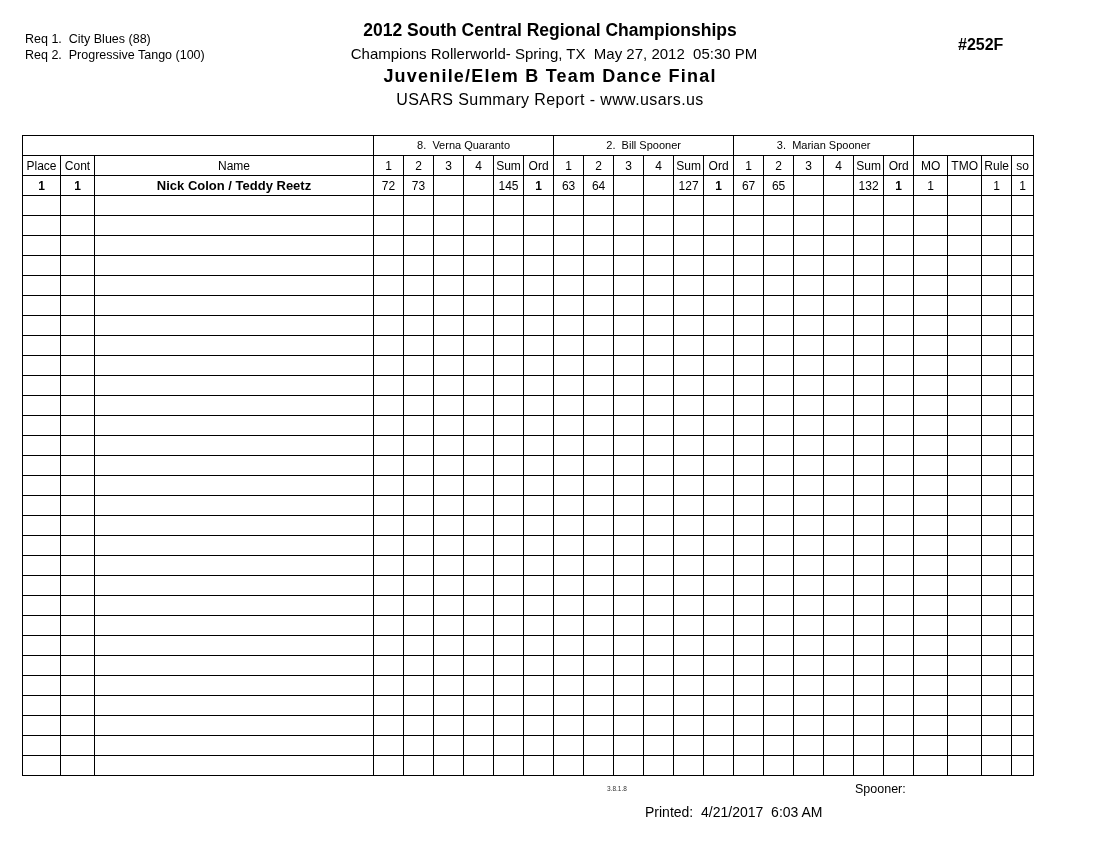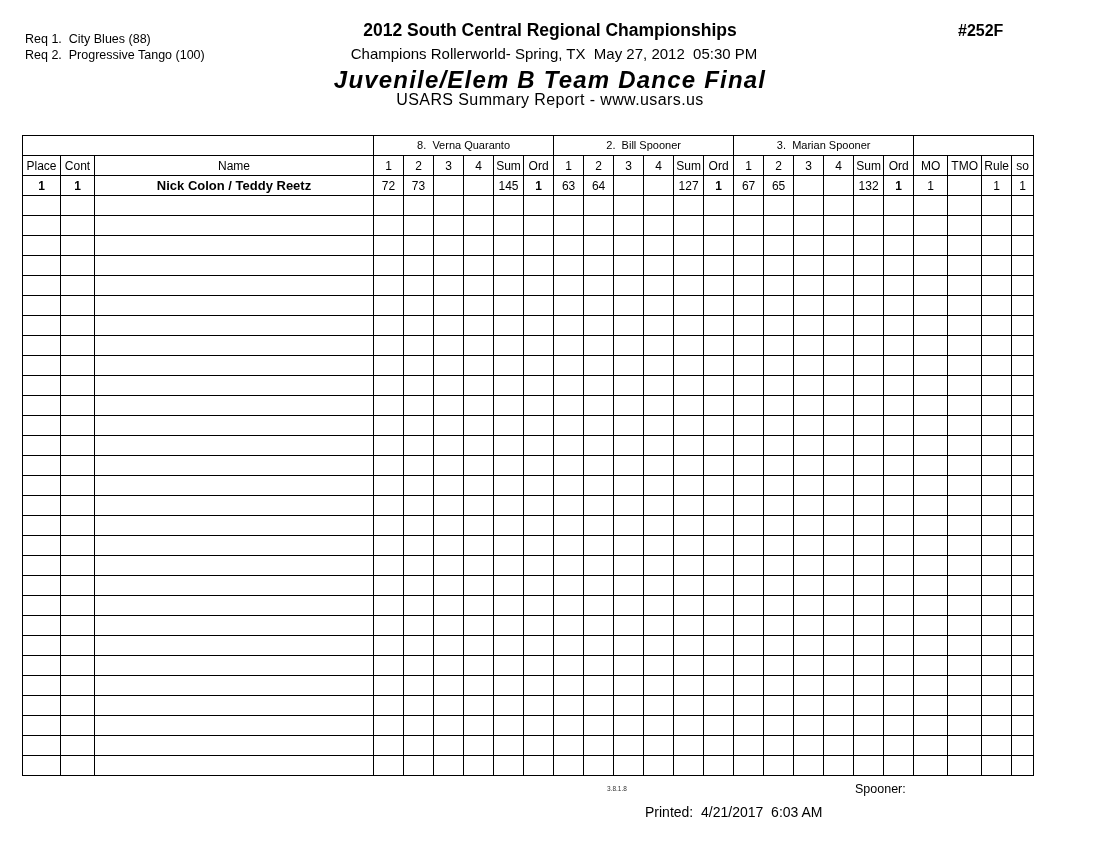--- a/index.html
+++ b/index.html
@@ -15,7 +15,7 @@
   #venue-line{position:absolute;left:4px;top:45px;width:100%;font-size:15px;}
   #event-title{position:absolute;left:0;top:66px;width:100%;font-size:24px;font-weight:bold;letter-spacing:1.2px;font-style:italic;}
   #report-subtitle{position:absolute;left:0;top:91px;width:100%;font-size:16px;letter-spacing:.4px;}
-  #event-number{position:absolute;left:958px;top:22px;font-size:16px;font-weight:bold;}
+  #event-number{position:absolute;left:958px;top:36px;font-size:16px;font-weight:bold;}
   
   #results-table{
     position:absolute;left:22px;top:135px;

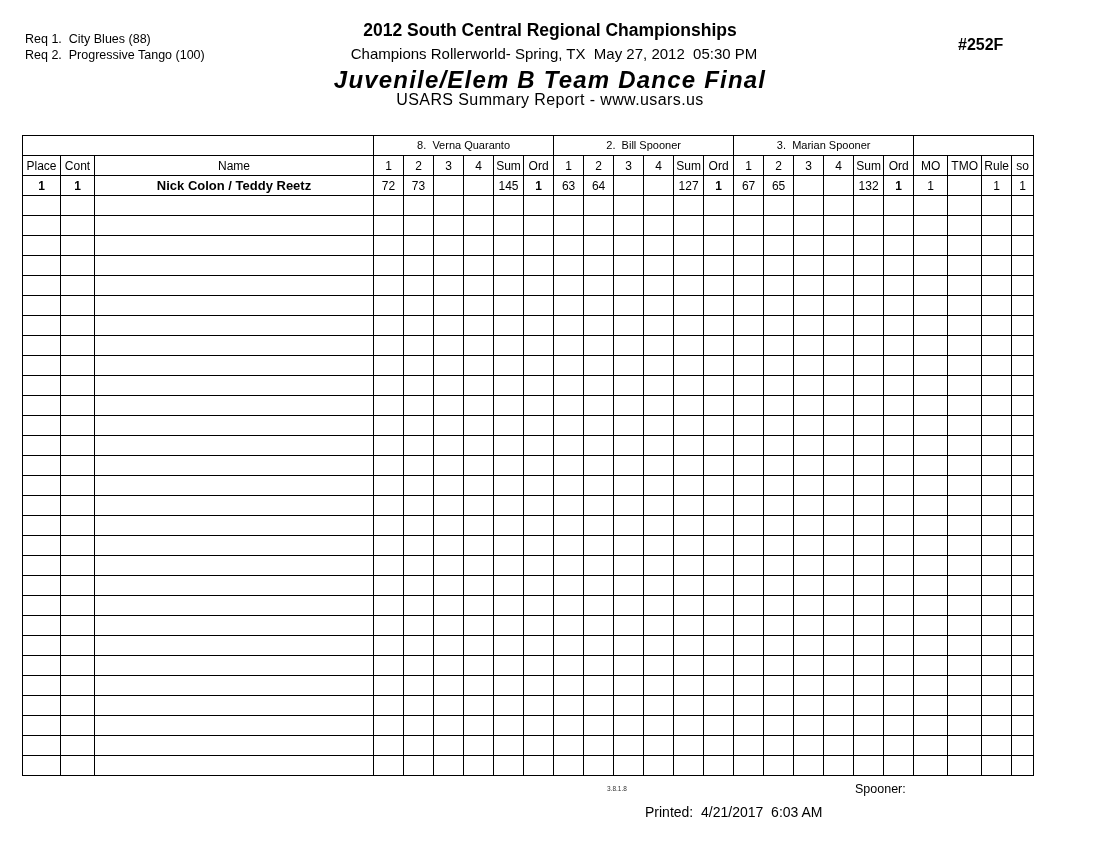--- a/index.html
+++ b/index.html
@@ -13,7 +13,7 @@
   #header-block{position:absolute;left:0;top:0;width:1100px;text-align:center;}
   #report-title{position:absolute;left:0;top:20px;width:100%;font-size:17.5px;font-weight:bold;}
   #venue-line{position:absolute;left:4px;top:45px;width:100%;font-size:15px;}
-  #event-title{position:absolute;left:0;top:66px;width:100%;font-size:24px;font-weight:bold;letter-spacing:1.2px;font-style:italic;}
+  #event-title{position:absolute;left:0;top:66px;width:100%;font-size:18px;font-weight:bold;letter-spacing:1.2px;}
   #report-subtitle{position:absolute;left:0;top:91px;width:100%;font-size:16px;letter-spacing:.4px;}
   #event-number{position:absolute;left:958px;top:36px;font-size:16px;font-weight:bold;}
   

